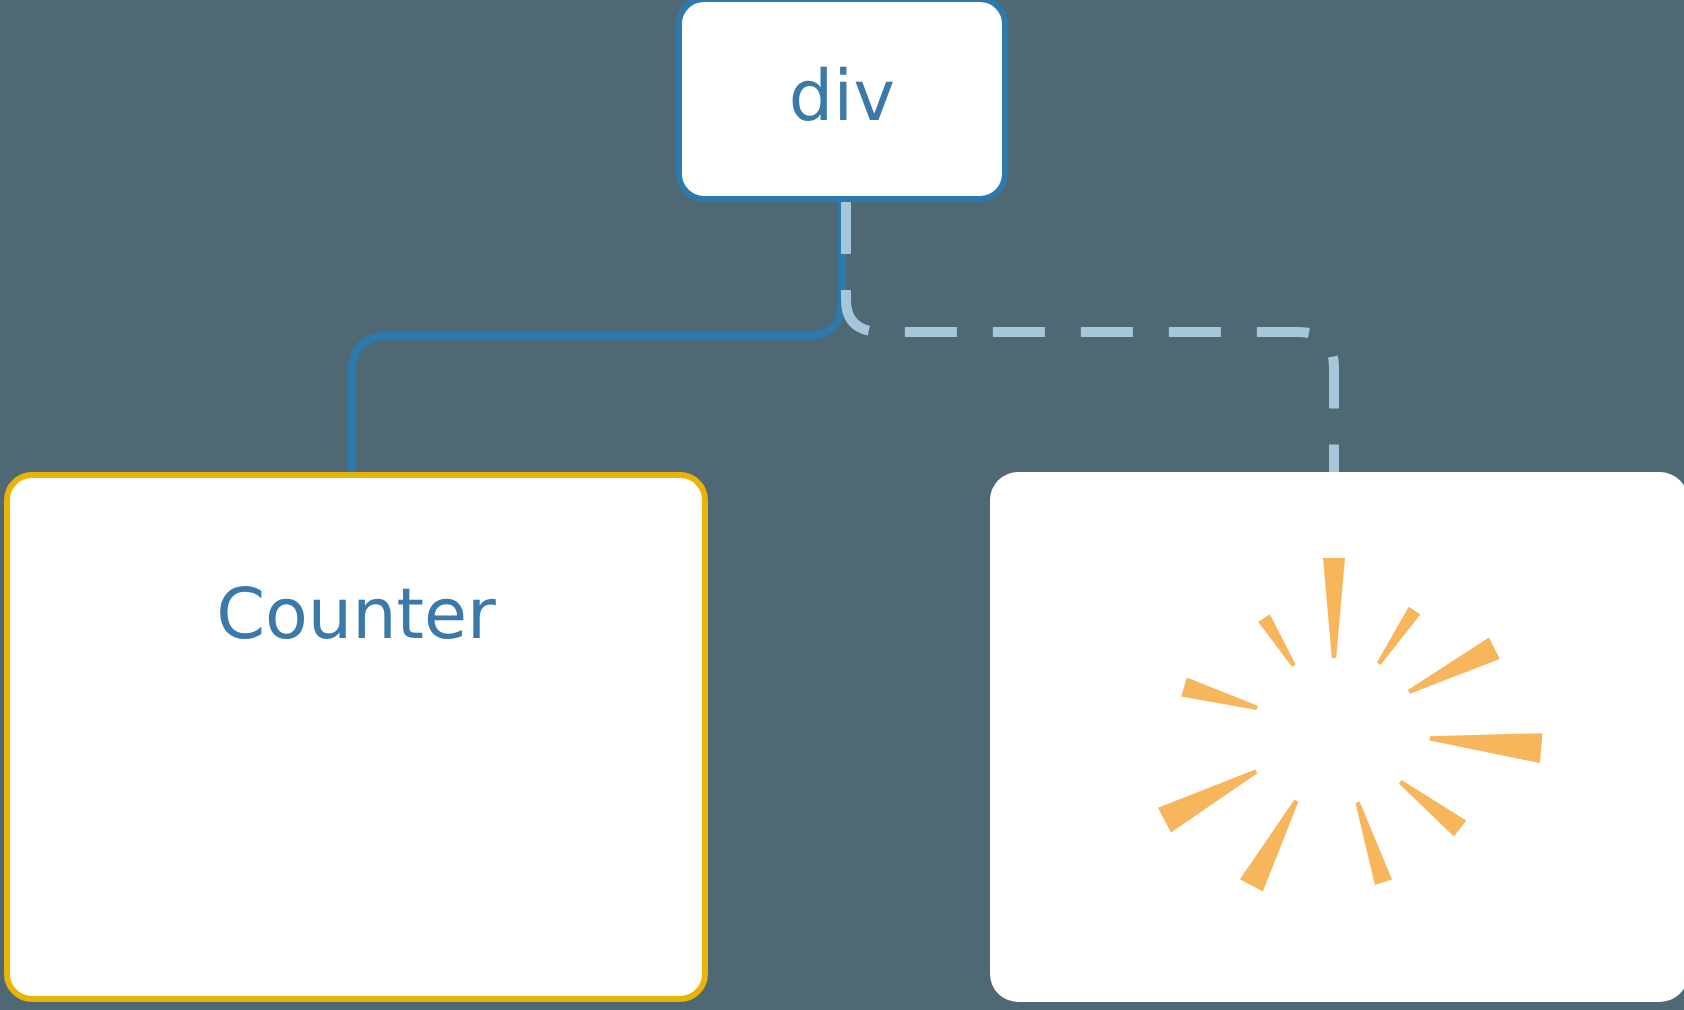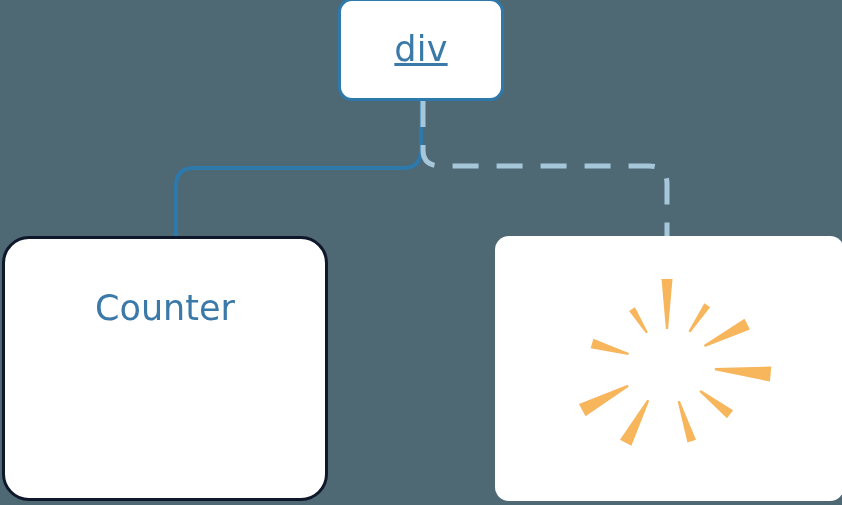--- a/index.html
+++ b/index.html
@@ -68,7 +68,6 @@
     line-height: 1;
     letter-spacing: 0.2px;
     white-space: nowrap;
-    text-decoration: underline;
   }
   .counter-title {
     position: absolute;

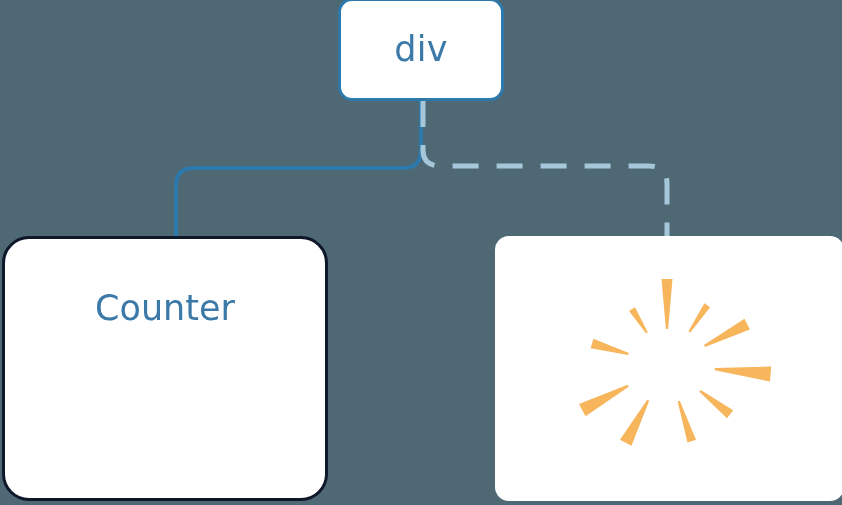--- a/index.html
+++ b/index.html
@@ -48,10 +48,10 @@
   .node-counter {
     left: 2px;
     top: 236px;
-    width: 326px;
+    width: 352px;
     height: 265px;
-    border: 3px solid #0f172a;
-    border-radius: 27px;
+    border: 3px solid #eab308;
+    border-radius: 14px;
   }
   .node-burst {
     left: 495px;

